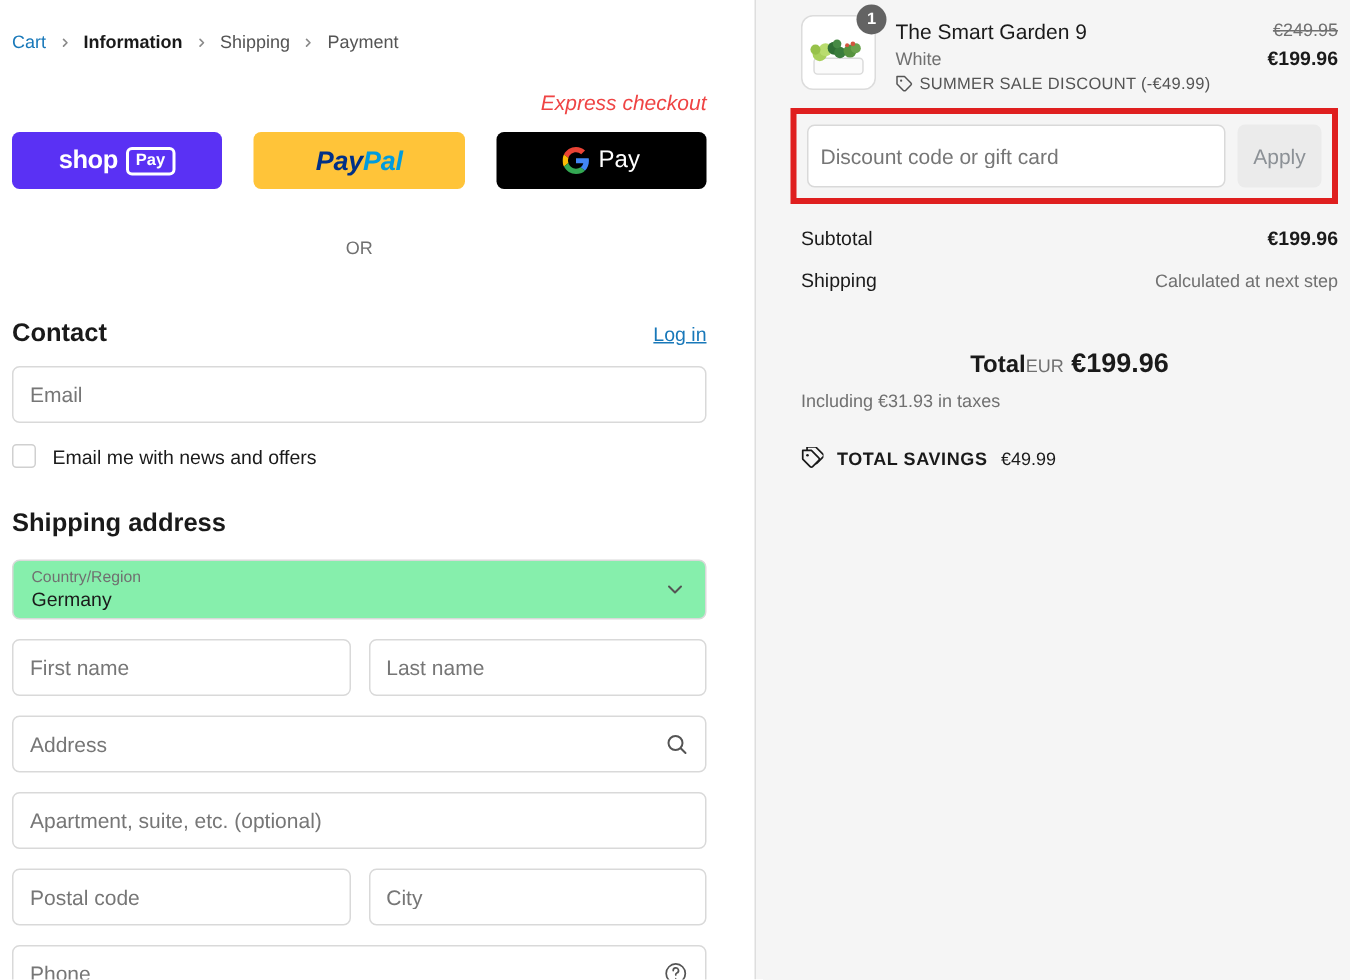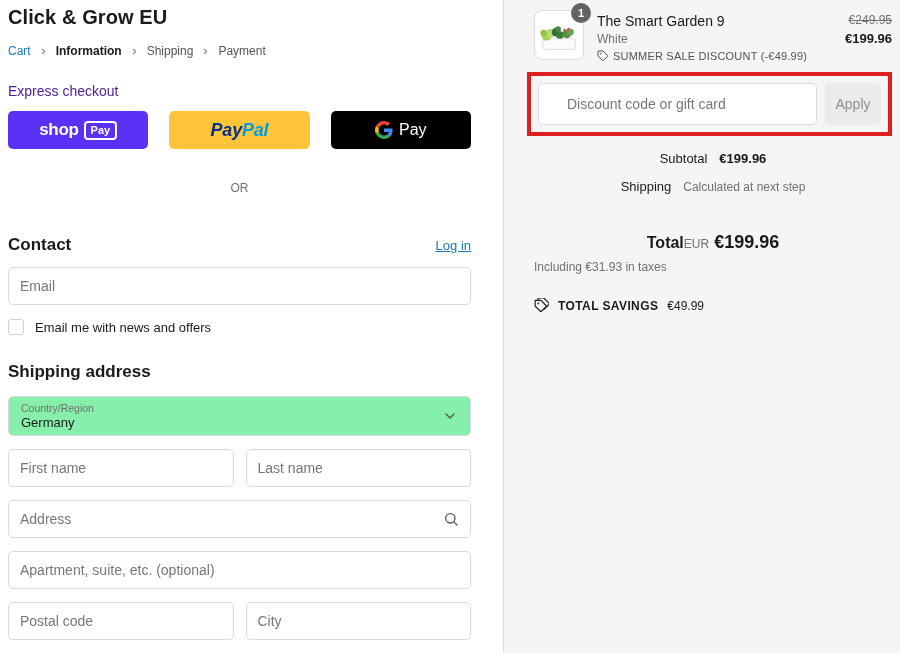--- a/index.html
+++ b/index.html
@@ -92,7 +92,6 @@
 <div class="page">
 
   <main class="left">
-    <h1 class="store-name">Click &amp; Grow EU</h1>
 
     <nav class="breadcrumb">
       <span class="bc-link">Cart</span>

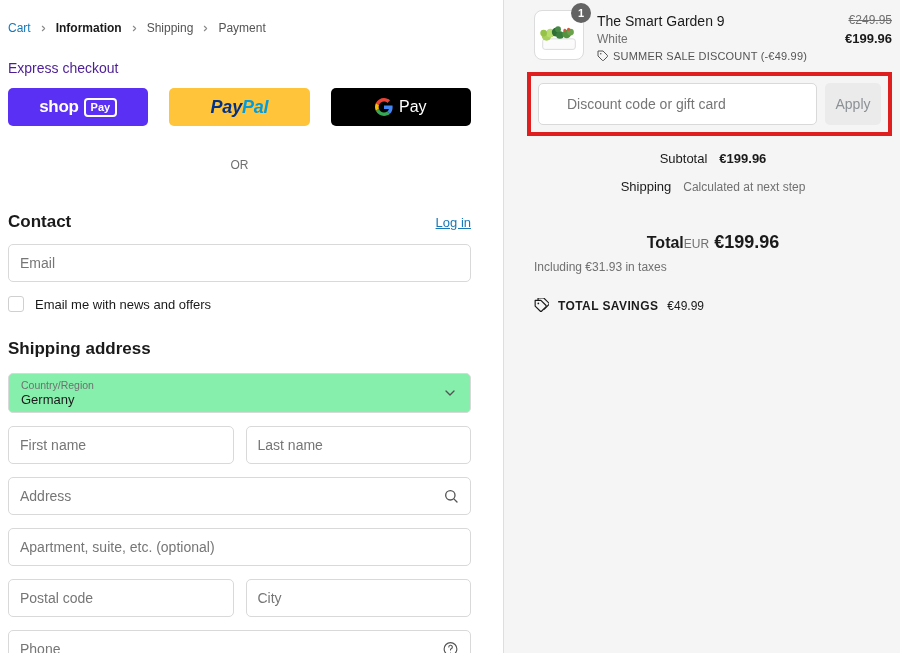--- a/index.html
+++ b/index.html
@@ -15,7 +15,7 @@
   .bc-muted { color:#545454; }
   .bc-sep { display:flex; color:#8a8a8a; }
 
-  .express-title { margin-top:25px; text-align:left; font-size:14px; color:#4c1d95; }
+  .express-title { margin-top:25px; text-align:right; font-size:14px; color:#ef4444;font-style:italic; }
   .express-buttons { margin-top:12px; display:flex; gap:21px; }
   .pay-btn { flex:1; height:38px; border:none; border-radius:5px; display:flex; align-items:center; justify-content:center; cursor:pointer; }
   .pay-btn.shop { background:#5a31f4; }

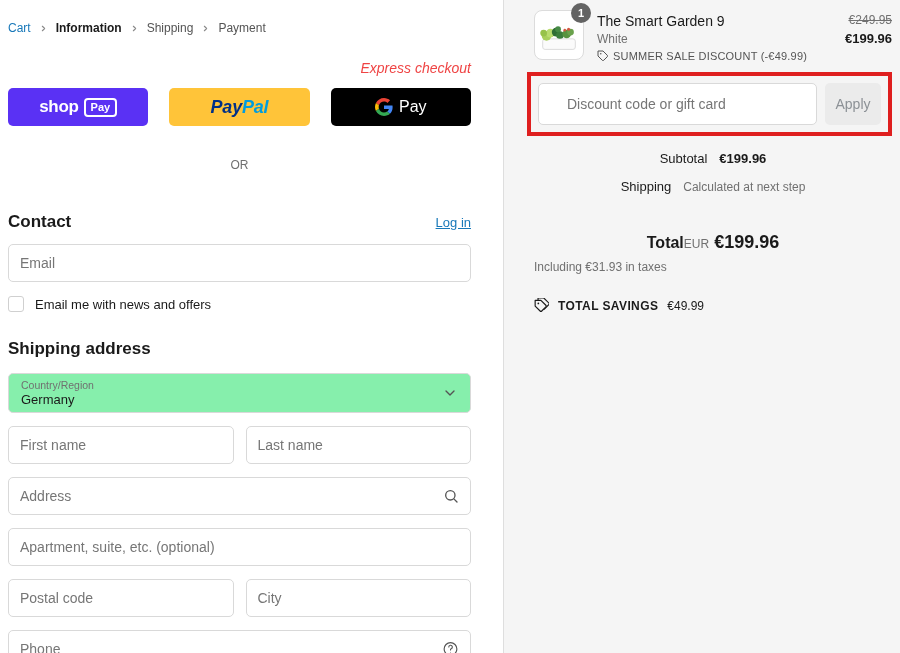--- a/index.html
+++ b/index.html
@@ -68,7 +68,7 @@
   .new-price { font-size:13px; font-weight:600; margin-top:4px; }
 
   .discount-highlight { margin:10px 0 0 -7px; border:4px solid #df1f1f; padding:7px; display:flex; gap:8px; }
-  .discount-input { flex:1; height:42px; border:1px solid #d9d9d9; border-radius:5px; padding:0 28px; font-size:14px; font-family:inherit; background:#fff; outline:none; min-width:0; }
+  .discount-input { flex:1; height:42px; border:1px solid #d9d9d9; border-radius:5px; padding:0 8px; font-size:14px; font-family:inherit; background:#fff; outline:none; min-width:0; }
   .discount-input::placeholder { color:#767676; }
   .apply-btn { width:56px; height:42px; border:none; border-radius:5px; background:#ebebeb; color:#8c9196; font-size:14px; font-family:inherit; cursor:pointer; }
 

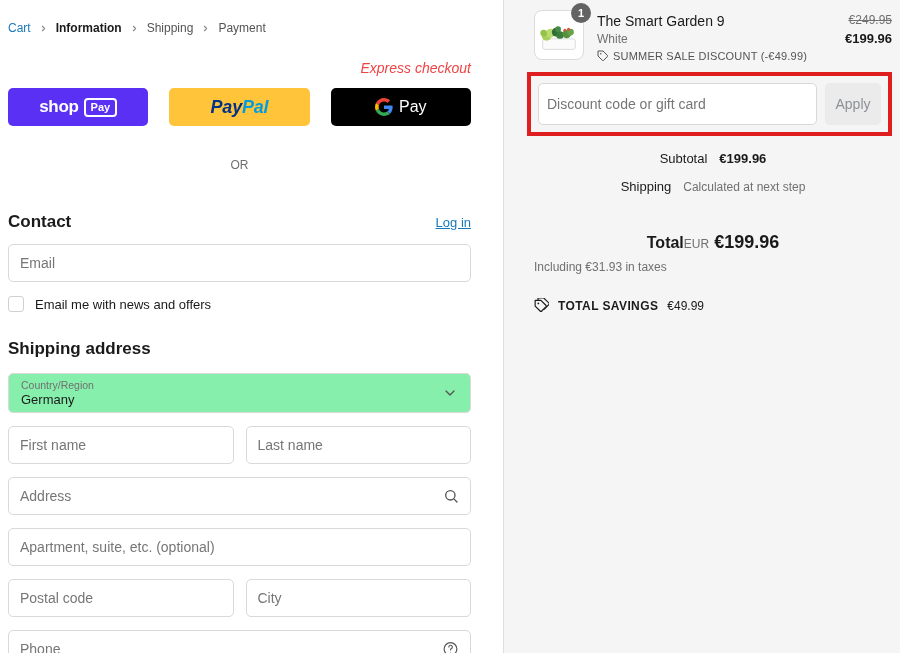--- a/index.html
+++ b/index.html
@@ -73,7 +73,7 @@
   .apply-btn { width:56px; height:42px; border:none; border-radius:5px; background:#ebebeb; color:#8c9196; font-size:14px; font-family:inherit; cursor:pointer; }
 
   .totals { margin-top:15px; }
-  .t-row { display:flex; justify-content:center; align-items:baseline; font-size:13px; margin-bottom:13px;gap:12px; }
+  .t-row { display:flex; justify-content:space-between; align-items:baseline; font-size:13px; margin-bottom:13px;gap:12px; }
   .t-val { font-weight:600; }
   .t-muted { color:#707070; font-size:12px; }
   .total-row { display:flex; justify-content:center; align-items:baseline; margin-top:38px; }

